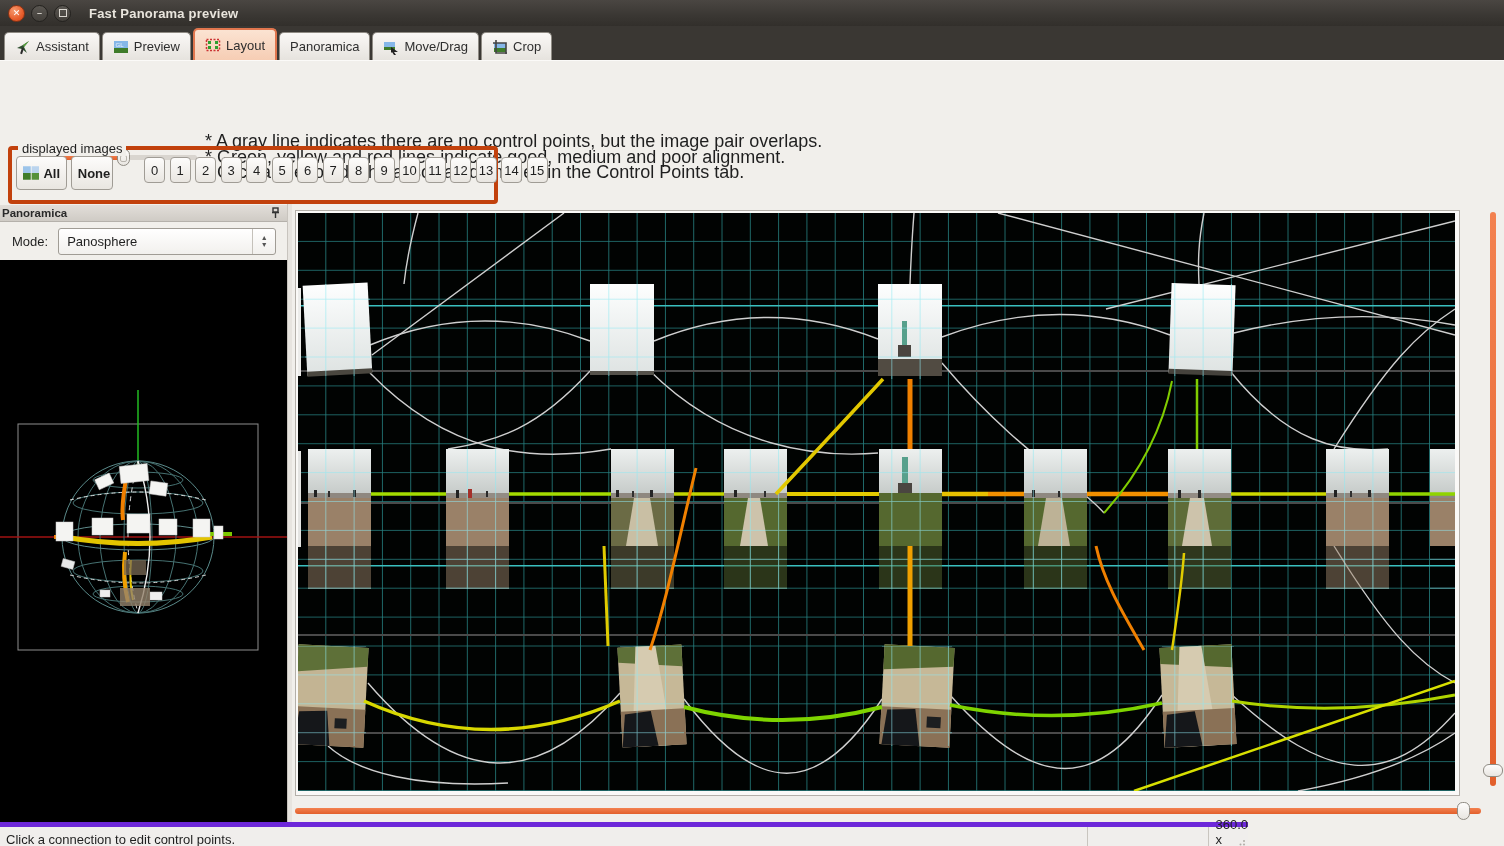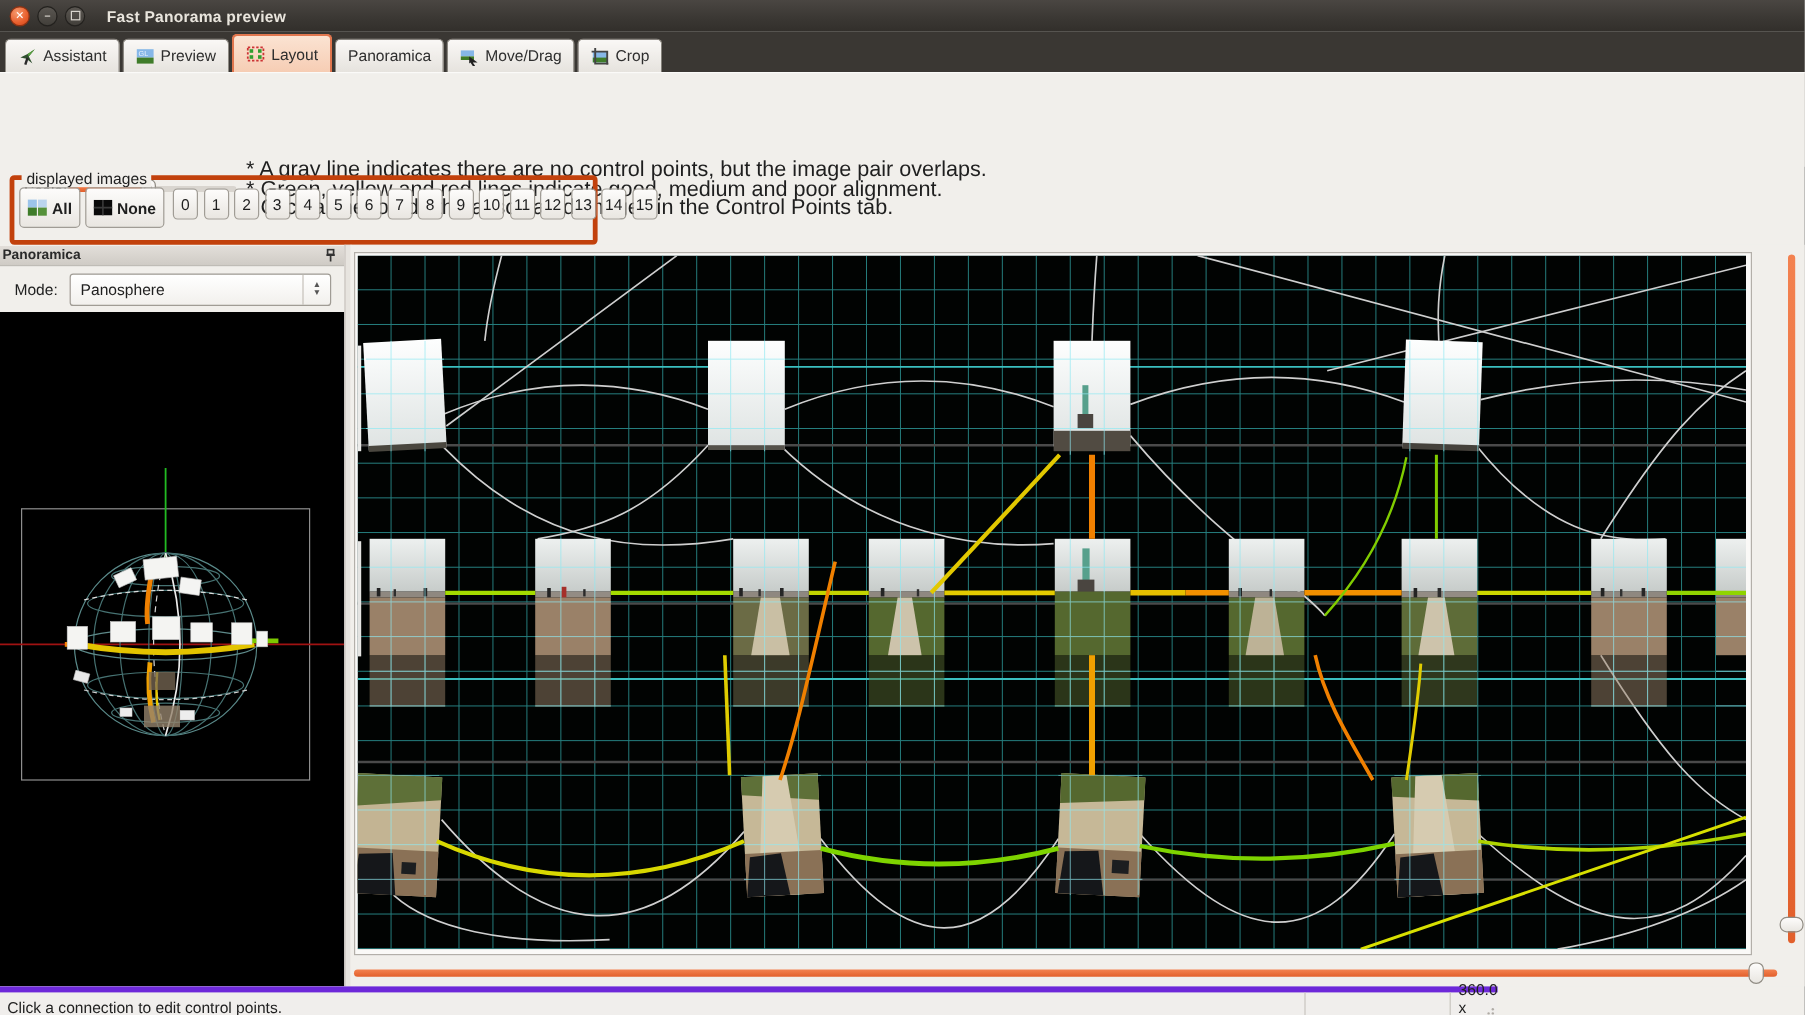--- a/index.html
+++ b/index.html
@@ -43,7 +43,7 @@
     background:linear-gradient(#FDFCFB,#E9E6E1);border:1px solid #A09C95;border-radius:4px;
     font-size:13px;color:#1f1f1f;box-sizing:border-box;}
   #btn-all{position:absolute;left:4px;top:6px;width:51px;height:34px;font-weight:bold;}
-  #btn-none{position:absolute;left:59px;top:6px;width:66px;height:34px;font-weight:bold;}
+  #btn-none{position:absolute;left:59px;top:6px;width:42px;height:34px;font-weight:bold;}
   #numrow{position:absolute;left:132px;top:7px;display:flex;gap:4.5px;}
   .numbtn{min-width:21px;height:26px;padding:0 2px;}
   

